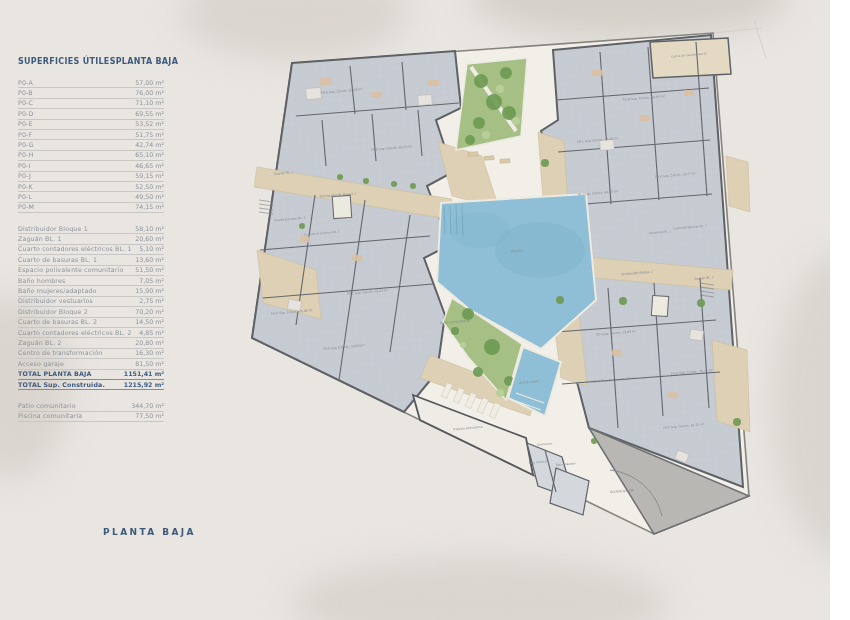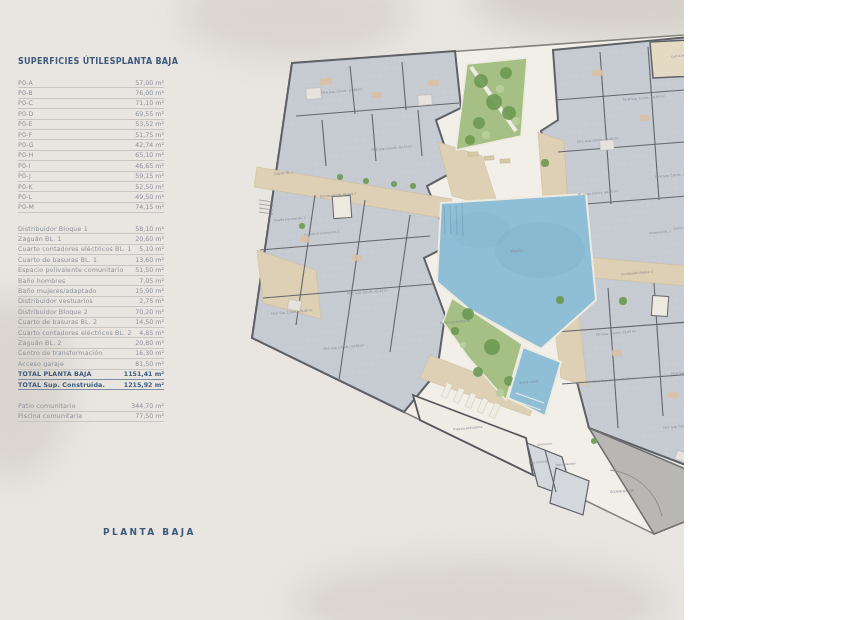--- a/index.html
+++ b/index.html
@@ -7,7 +7,7 @@
     --wall:#5e6165; --tan:#ddd0b4; --green:#a6bf85; --pool:#8fbfd6; --ramp:#b8b7b4;
   }
   html,body{margin:0;padding:0}
-  .page{position:relative;width:684px;height:620px;background:var(--paper);
+  .page{position:relative;width:830px;height:620px;background:var(--paper);
         font-family:"DejaVu Sans",sans-serif;overflow:hidden}
   .wash{position:absolute;border-radius:50%;filter:blur(16px);
         background:rgba(199,193,183,.45);pointer-events:none}

